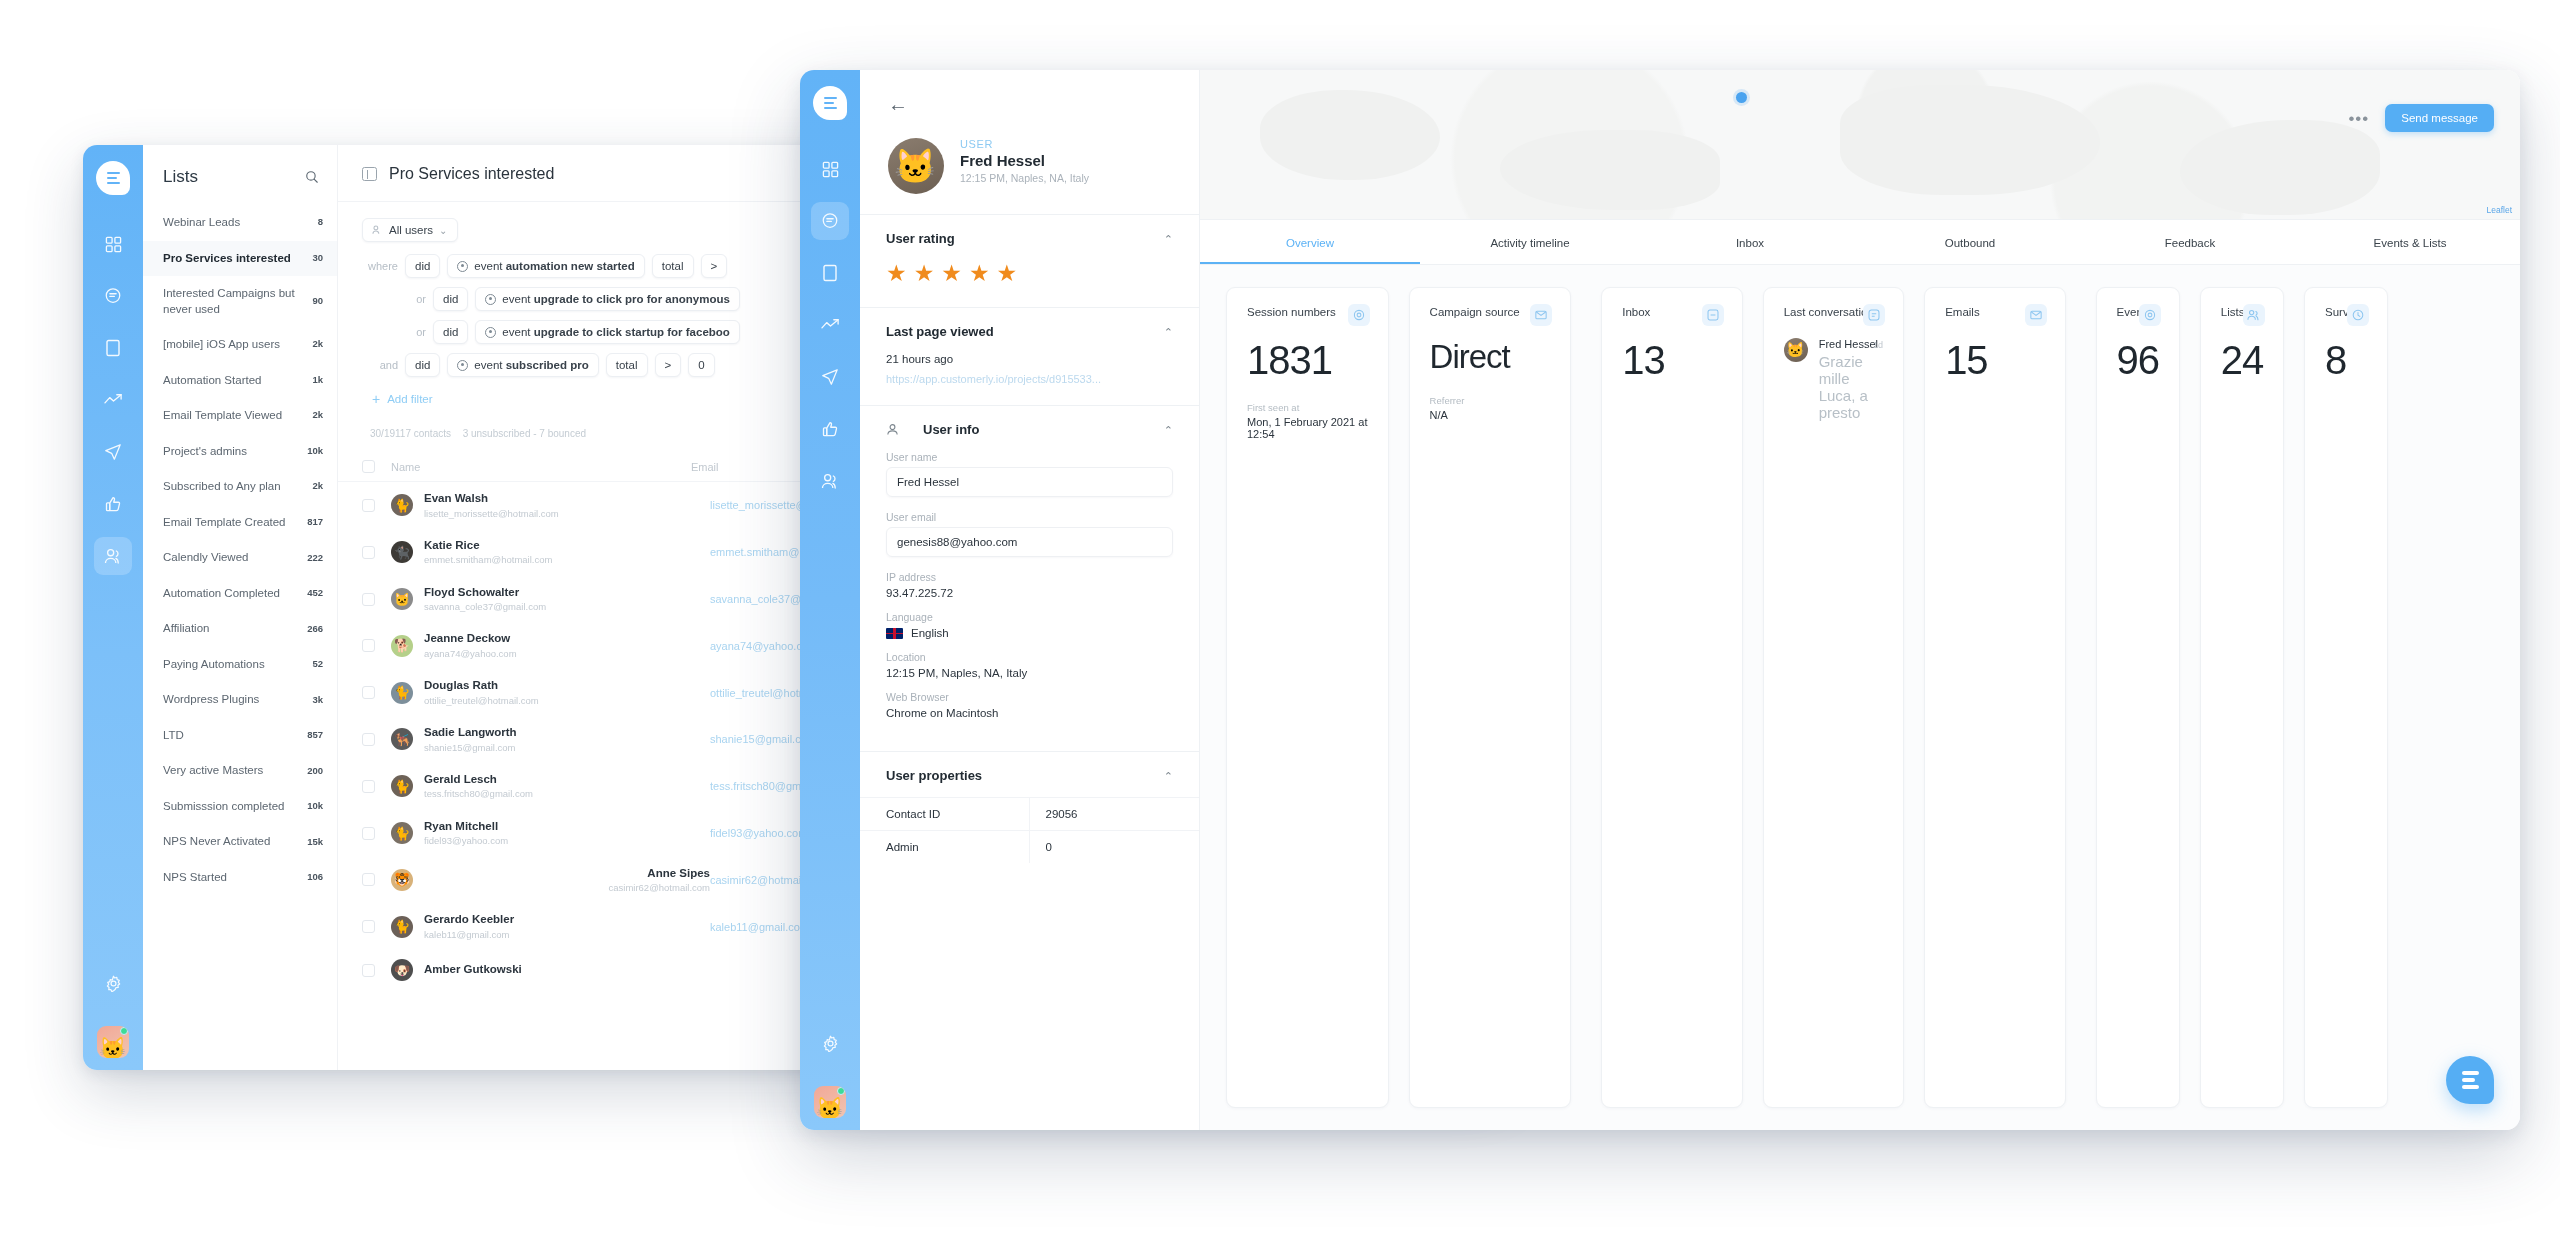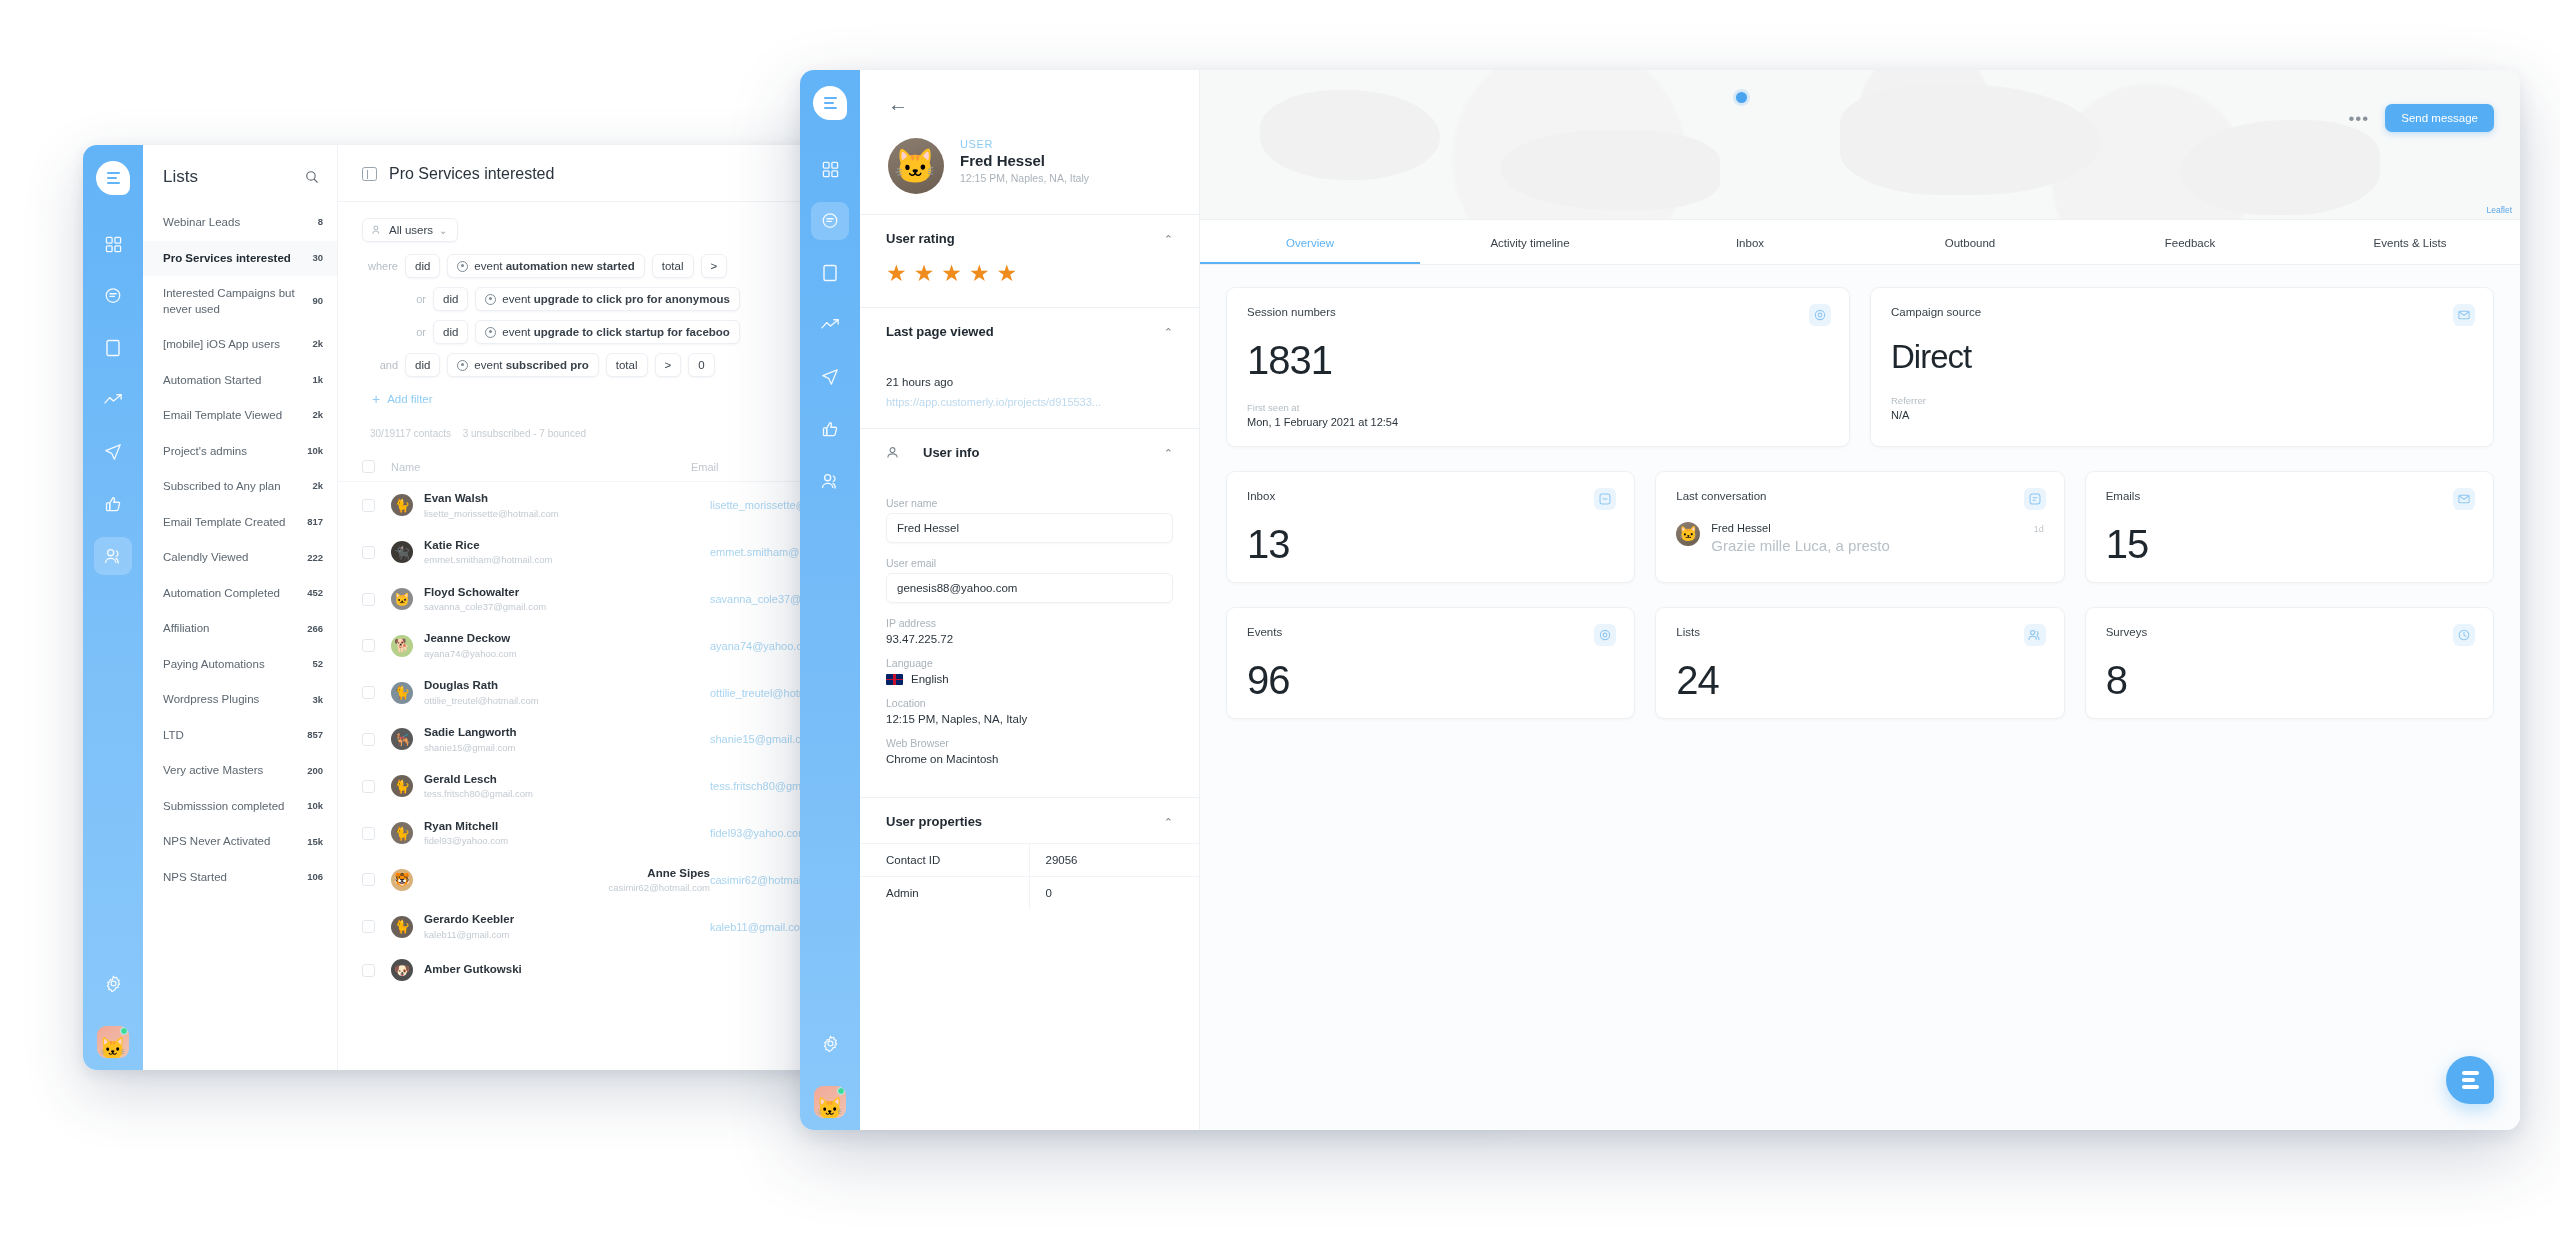--- a/index.html
+++ b/index.html
@@ -219,7 +219,7 @@
   .tab { flex:1; text-align:center; padding:17px 0 15px 0; font-size:11.5px; color:#3a434b; }
   .tab.active { color:#5cb2f5; box-shadow: inset 0 -2px 0 0 #5cb2f5;}
 
-  .cards { padding: 22px 26px; display:flex; flex-direction:column; gap:24px; flex:1; overflow:hidden;}
+  .cards { padding: 22px 26px; display:flex; flex-direction:row; gap:30px; flex:1; overflow:hidden;}
   .card-row { display:flex; gap:20px; }
   .card {
     background:#ffffff; border:1px solid #eef1f4; border-radius:9px;

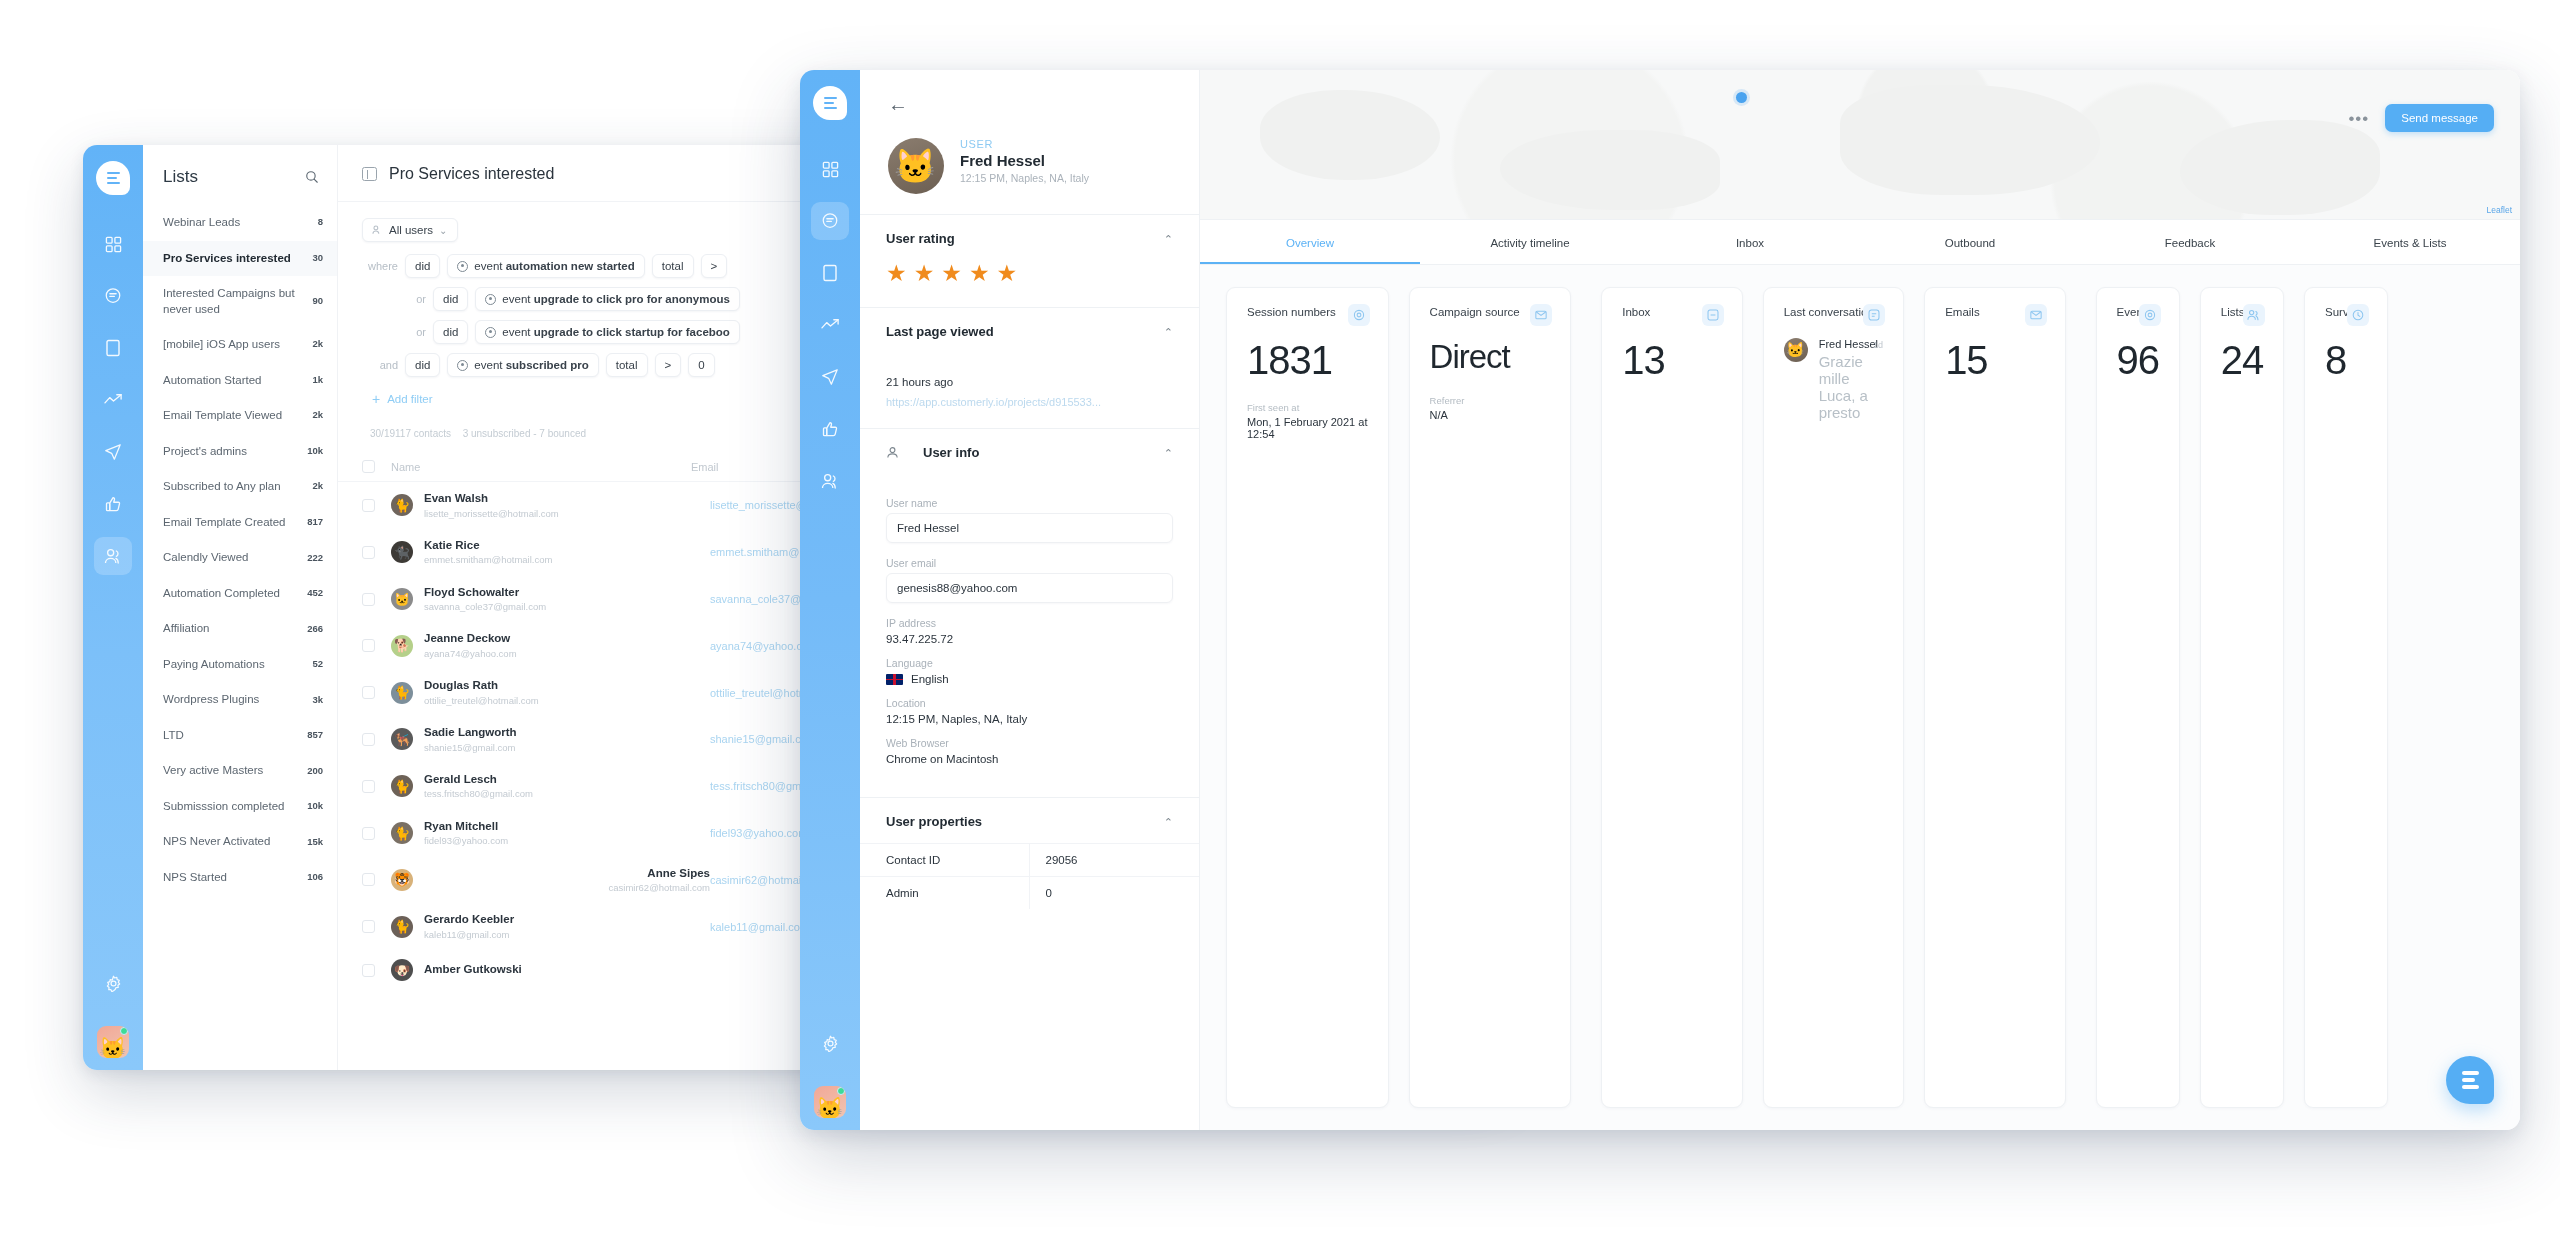--- a/index.html
+++ b/index.html
@@ -173,7 +173,7 @@
   .chev { color:#7d878f; font-size:11px; }
   .stars { display:flex; gap:7px; padding: 2px 26px 22px 26px; }
   .star { color:#f08b1d; font-size:23px; line-height:1; }
-  .sec-body { padding: 0 26px 20px 26px; margin-top: 23px; }
+  .sec-body { padding: 0 26px 20px 26px; }
   .muted-sm { font-size:10.5px; color:#a9b1b9; margin-bottom:4px; }
   .val { font-size:11.5px; color:#2b343d; }
   .link { font-size:11px; color:#bcd9ee; }

